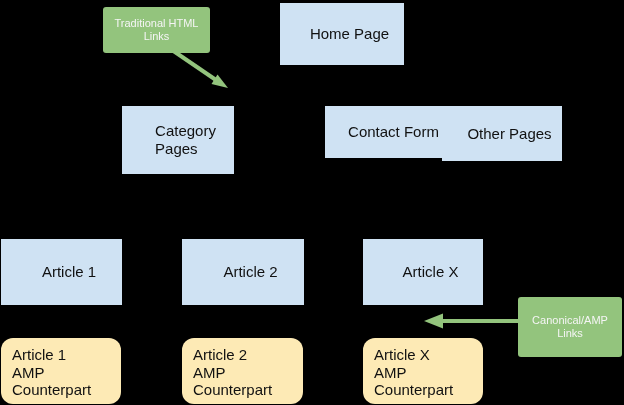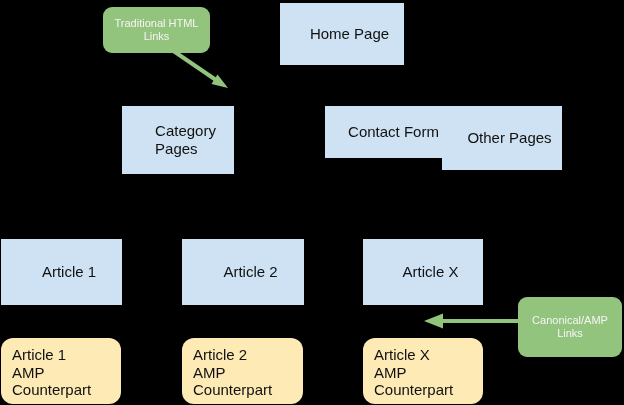--- a/index.html
+++ b/index.html
@@ -47,7 +47,7 @@
     color: #f5f5f5;
     font-size: 11px;
     line-height: 13px;
-    border-radius: 9px;
+    border-radius: 3px;
     display: flex;
     align-items: center;
     justify-content: center;

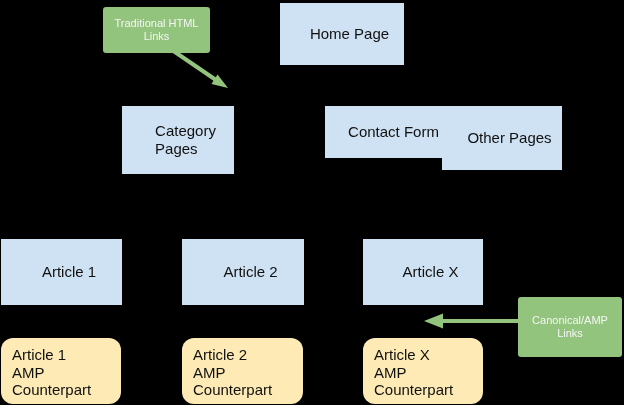--- a/index.html
+++ b/index.html
@@ -72,7 +72,7 @@
   <div class="node" style="left:122px; top:106px; width:112px; height:68px;">Category
 Pages</div>
   <div class="node" style="left:281px; top:106px; width:122px; height:52px;margin-left:44px;">Contact Form</div>
-  <div class="node" style="left:442px; top:106px; width:120px; height:64px;">Other Pages</div>
+  <div class="node" style="left:442px; top:106px; width:120px; height:55px;">Other Pages</div>
 
   <div class="node" style="left:1px; top:239px; width:121px; height:66px;">Article 1</div>
   <div class="node" style="left:182px; top:239px; width:122px; height:66px;">Article 2</div>

